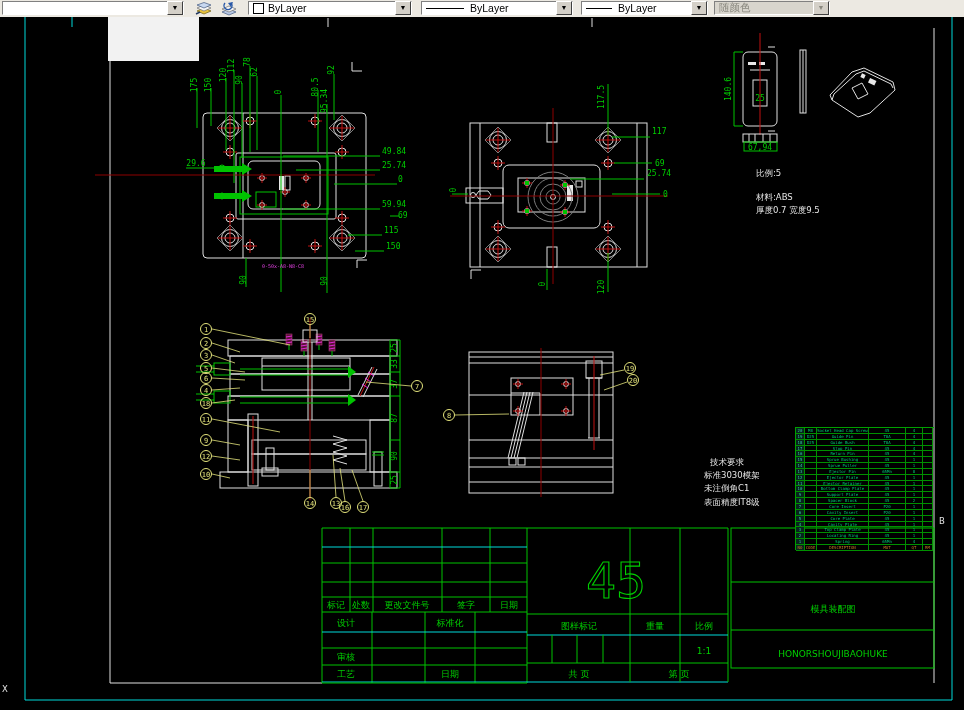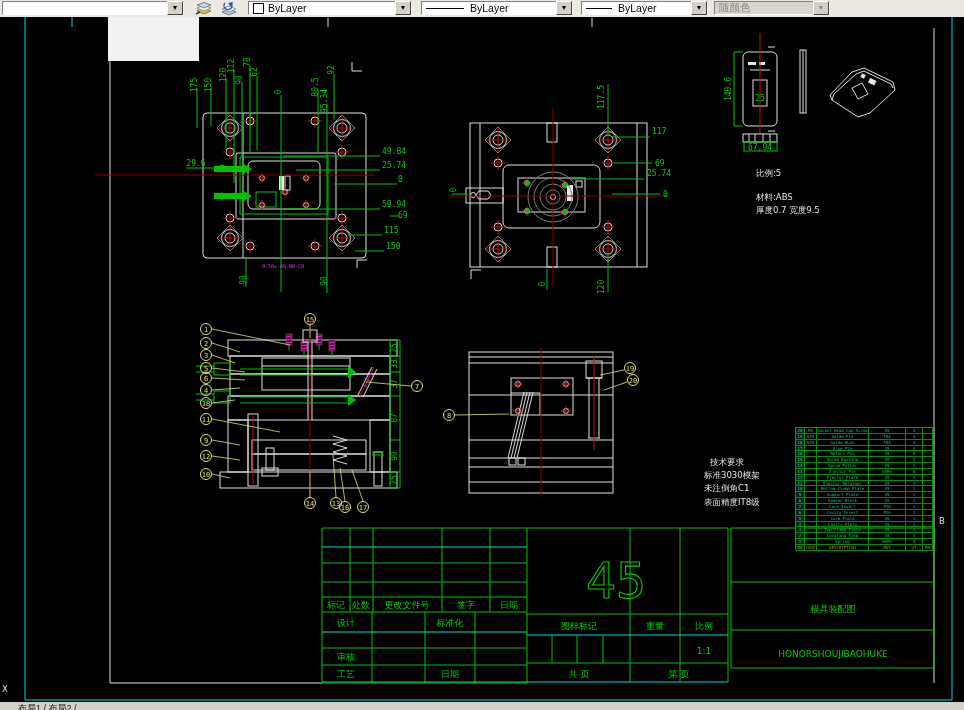--- a/index.html
+++ b/index.html
@@ -759,9 +759,6 @@
       </div>
     </div>
 
-  <div id="statusbar">
-    <span>布局1 / 布局2 /</span>
-  </div>
 
 </div>
 

